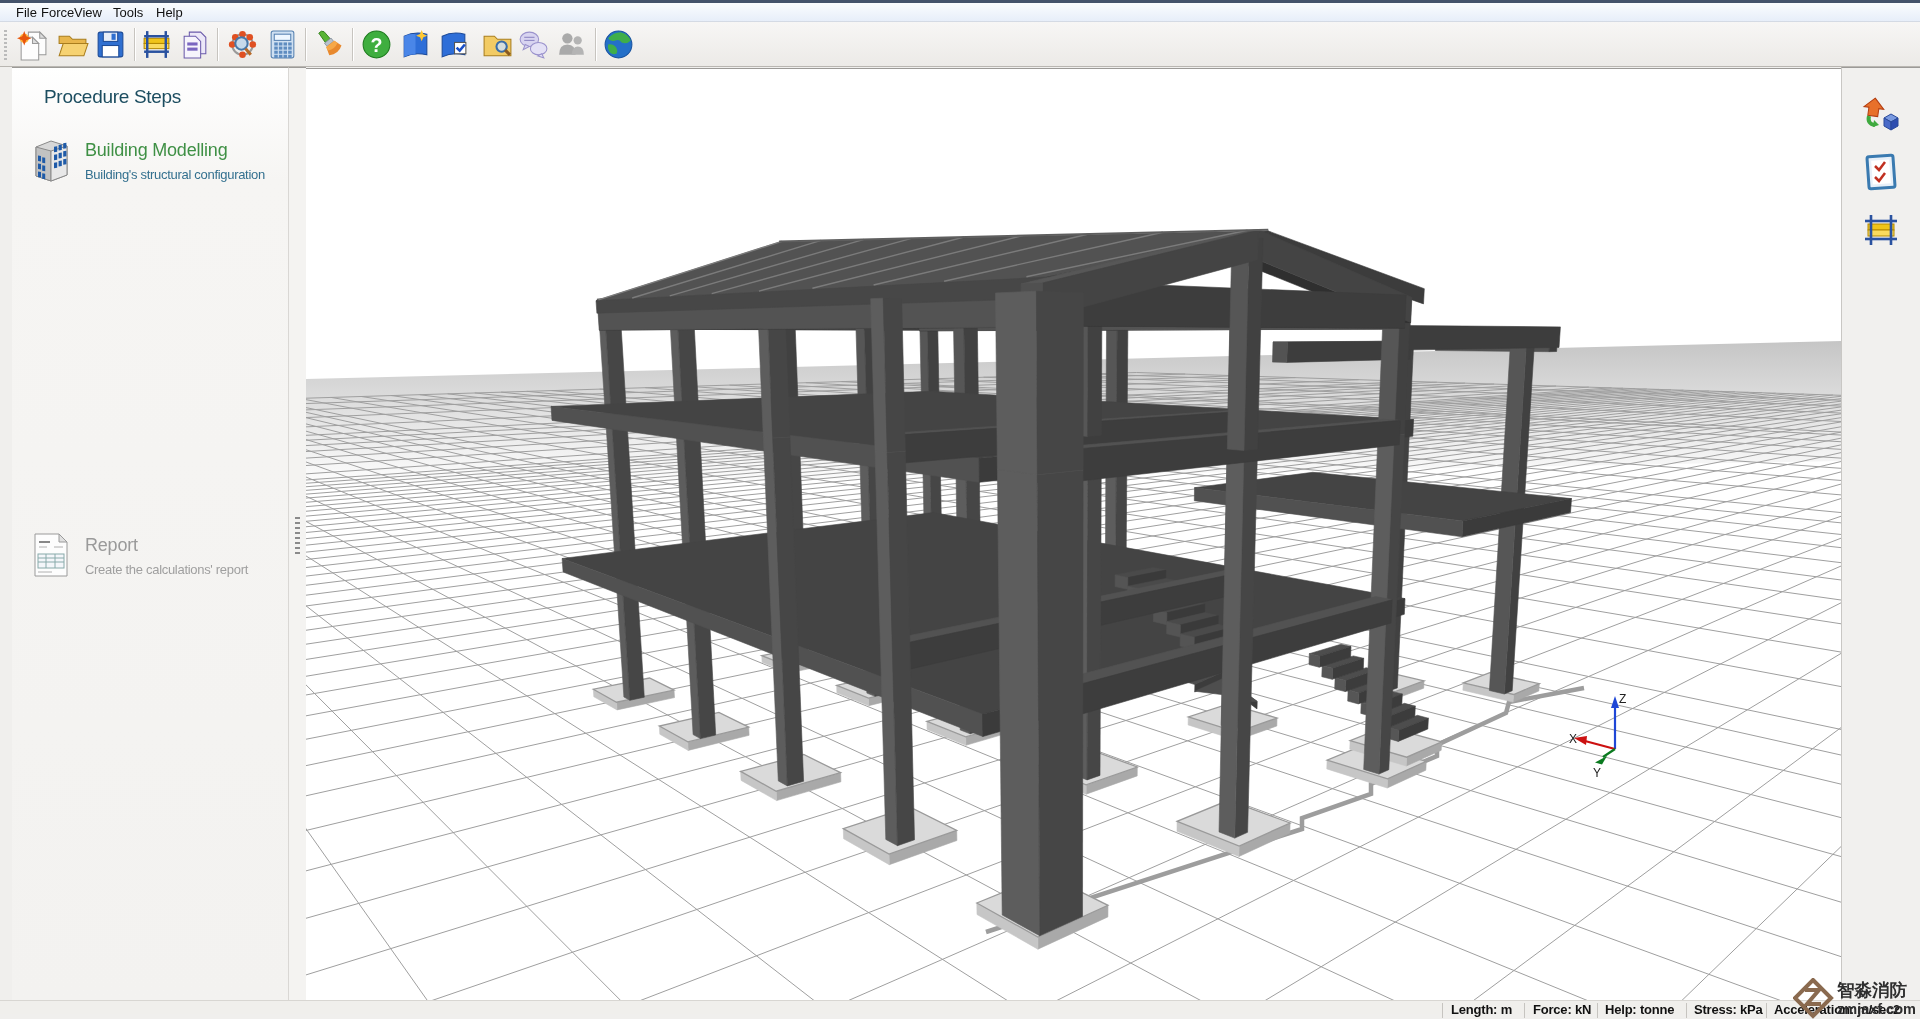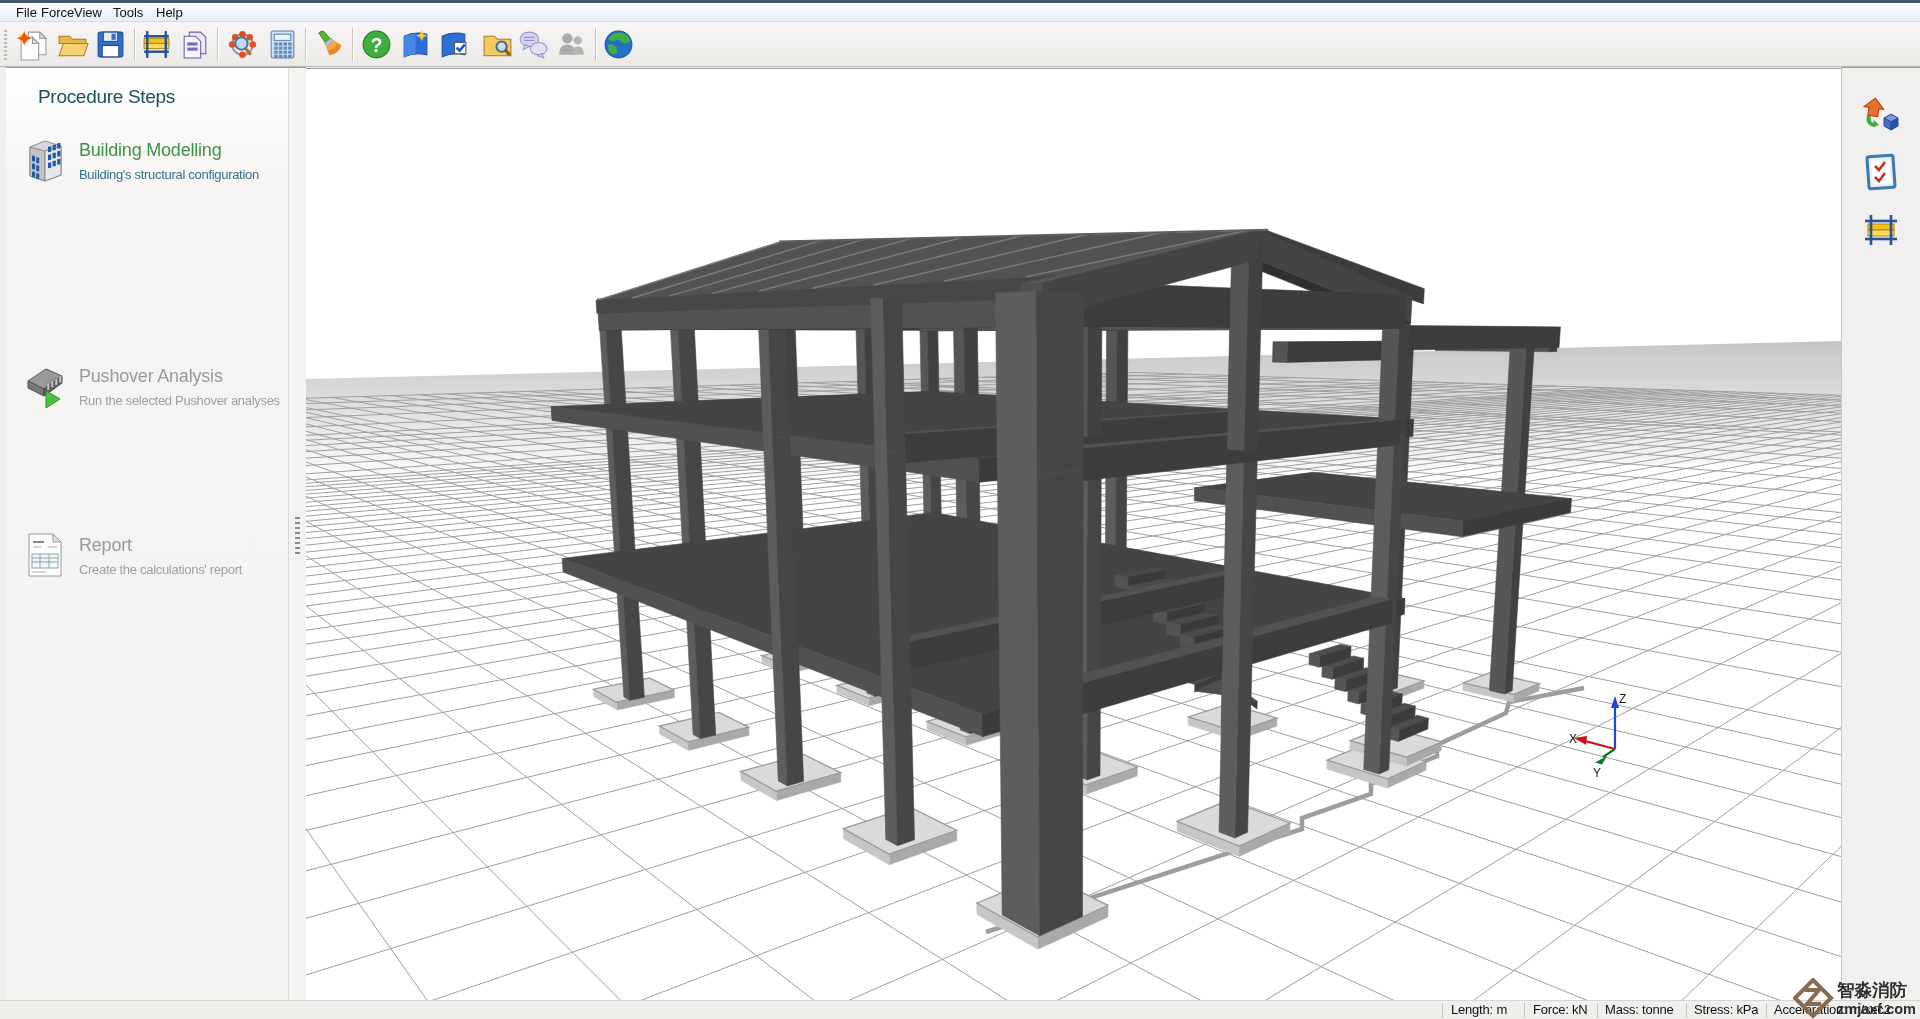--- a/index.html
+++ b/index.html
@@ -9,7 +9,7 @@
 .tsep{position:absolute;top:6px;width:1px;height:33px;background:#c7c4bf;box-shadow:1px 0 0 #fff}
 .grip{position:absolute;left:4px;top:8px;width:3px;height:30px;background:repeating-linear-gradient(#bbb 0 2px,transparent 2px 4px);}
 .ticon{position:absolute;top:6px;width:33px;height:33px}
-.leftpanel{position:absolute;left:6px;top:67px;width:288px;height:933px;background:linear-gradient(180deg,#ffffff,#f6f5f3 12%,#f3f2f0);border-top:1px solid #9c9a97}
+.leftpanel{position:absolute;left:12px;top:67px;width:288px;height:933px;background:linear-gradient(180deg,#ffffff,#f6f5f3 12%,#f3f2f0);border-top:1px solid #9c9a97}
 .lp-title{position:absolute;left:32px;top:18px;font-size:19px;letter-spacing:-0.3px;color:#1c4d60}
 .step{position:absolute;left:0;width:288px;height:72px}
 .step .ic{position:absolute;left:18px;top:0px;width:42px;height:46px}

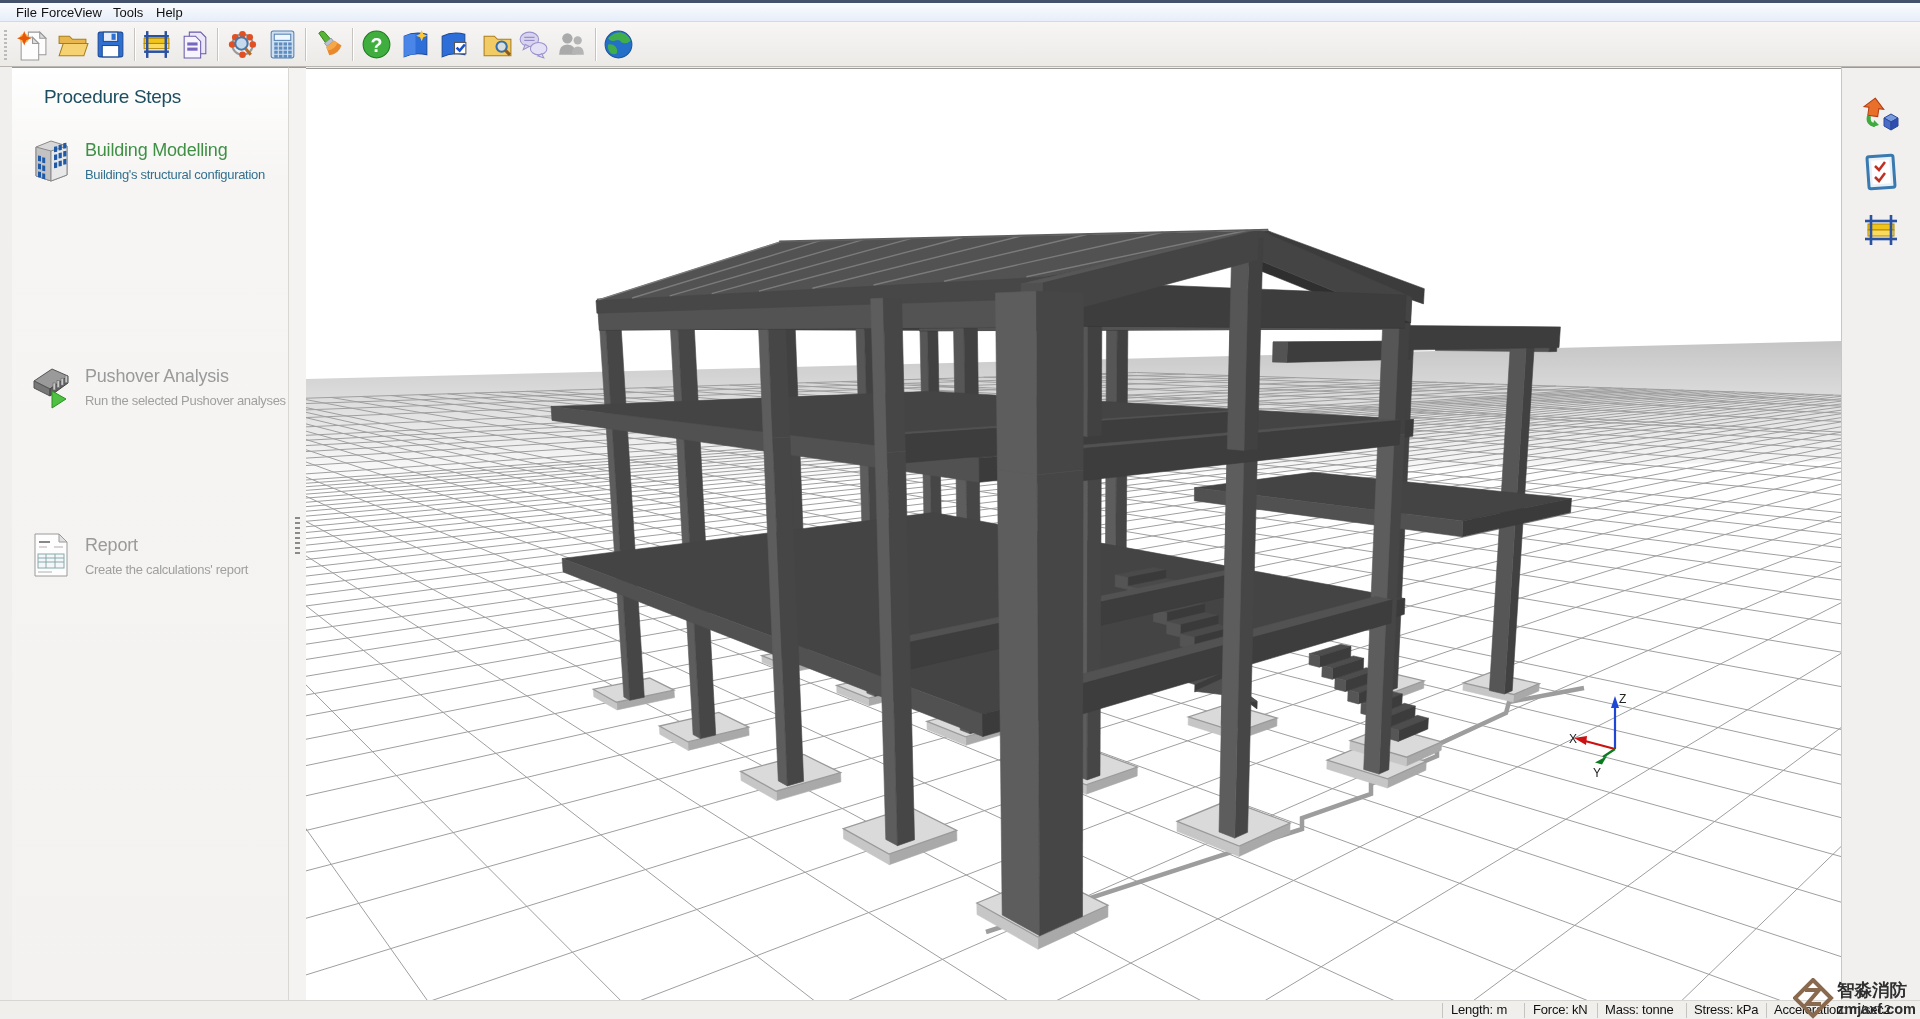--- a/index.html
+++ b/index.html
@@ -184,20 +184,6 @@
         </svg></div>
       <div class="t1">Building Modelling</div>
       <div class="t2">Building's structural configuration</div>
-    </div>
-    <div class="step gray" style="top:295px">
-      <div class="ic"><svg viewBox="0 0 42 46">
-          <path d="M4 18 L22 6 L38 13 L20 26 Z" fill="#9a9a9a" stroke="#555"></path>
-          <path d="M4 18 L20 26 L20 33 L4 25 Z" fill="#777" stroke="#555"></path>
-          <path d="M20 26 L38 13 L38 20 L20 33 Z" fill="#5e5e5e" stroke="#444"></path>
-          <rect x="23" y="20.0" width="2.6" height="7" fill="#c8c8c8" stroke="#666" stroke-width=".6"></rect>
-          <rect x="27" y="17.6" width="2.6" height="7" fill="#c8c8c8" stroke="#666" stroke-width=".6"></rect>
-          <rect x="31" y="15.2" width="2.6" height="7" fill="#c8c8c8" stroke="#666" stroke-width=".6"></rect>
-          <rect x="35" y="12.8" width="2.6" height="7" fill="#c8c8c8" stroke="#666" stroke-width=".6"></rect>
-          <path d="M22 28 L36 36 L22 45 Z" fill="#4fc142" stroke="#2e8f24"></path>
-        </svg></div>
-      <div class="t1">Pushover Analysis</div>
-      <div class="t2">Run the selected Pushover analyses</div>
     </div>
     <div class="step gray" style="top:464px">
       <div class="ic"><svg viewBox="0 0 42 46">

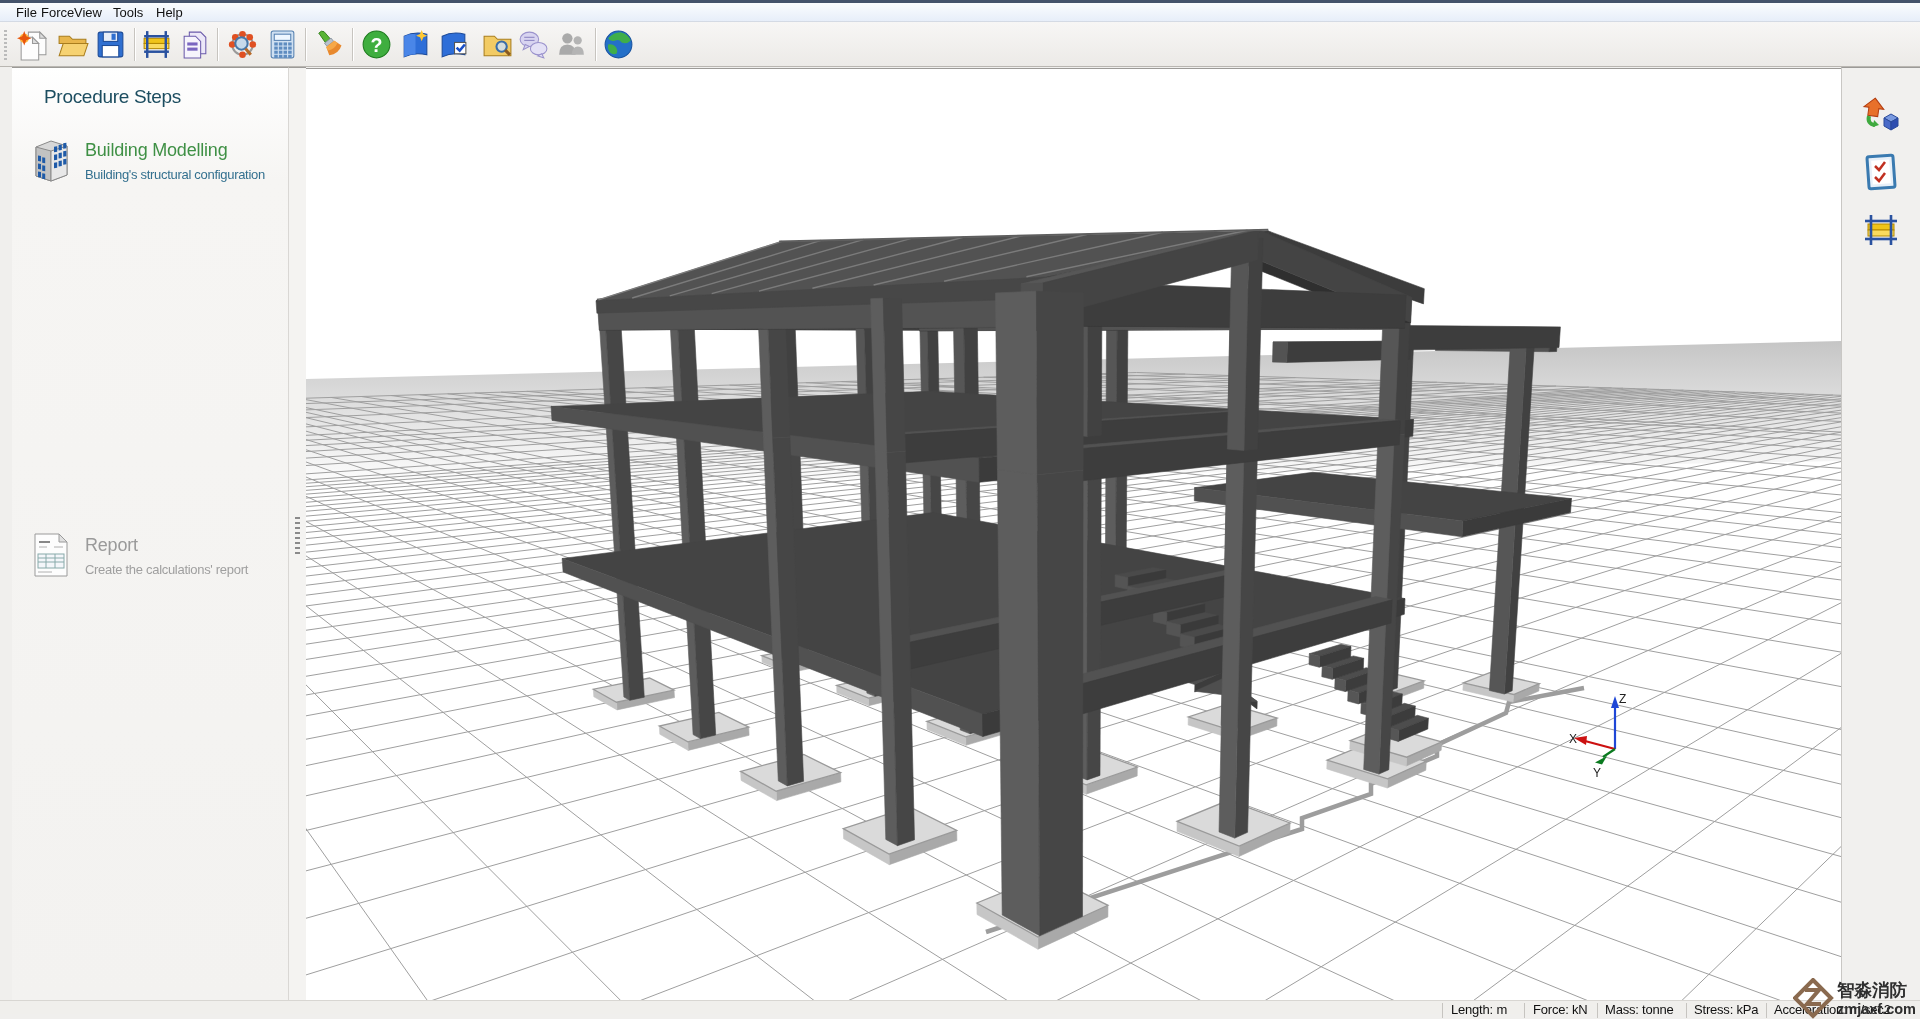--- a/index.html
+++ b/index.html
@@ -22,7 +22,7 @@
 .canvas{position:absolute;left:306px;top:68px;width:1535px;height:932px;background:#ffffff;border-top:1px solid #9c9a97}
 .rightpanel{position:absolute;left:1841px;top:67px;width:79px;height:933px;background:#f1f0ee;border-left:1px solid #c9c7c4;border-top:1px solid #9c9a97}
 .ricon{position:absolute;left:20px;width:38px;height:38px}
-.statusbar{position:absolute;left:0;top:1000px;width:1920px;height:14px;background:#f0efec;border-top:1px solid #d8d6d2;font-size:13px;letter-spacing:-0.2px;font-weight:normal;color:#111}
+.statusbar{position:absolute;left:0;top:1000px;width:1920px;height:14px;background:#f0efec;border-top:1px solid #d8d6d2;font-size:13px;letter-spacing:-0.2px;font-weight:bold;color:#111}
 .statusbar .cell{position:absolute;top:1px}
 .ssep{position:absolute;top:2px;width:1px;height:15px;background:#c6c4c0}
 .wm{position:absolute;left:1793px;top:978px;width:127px;height:41px;z-index:5}

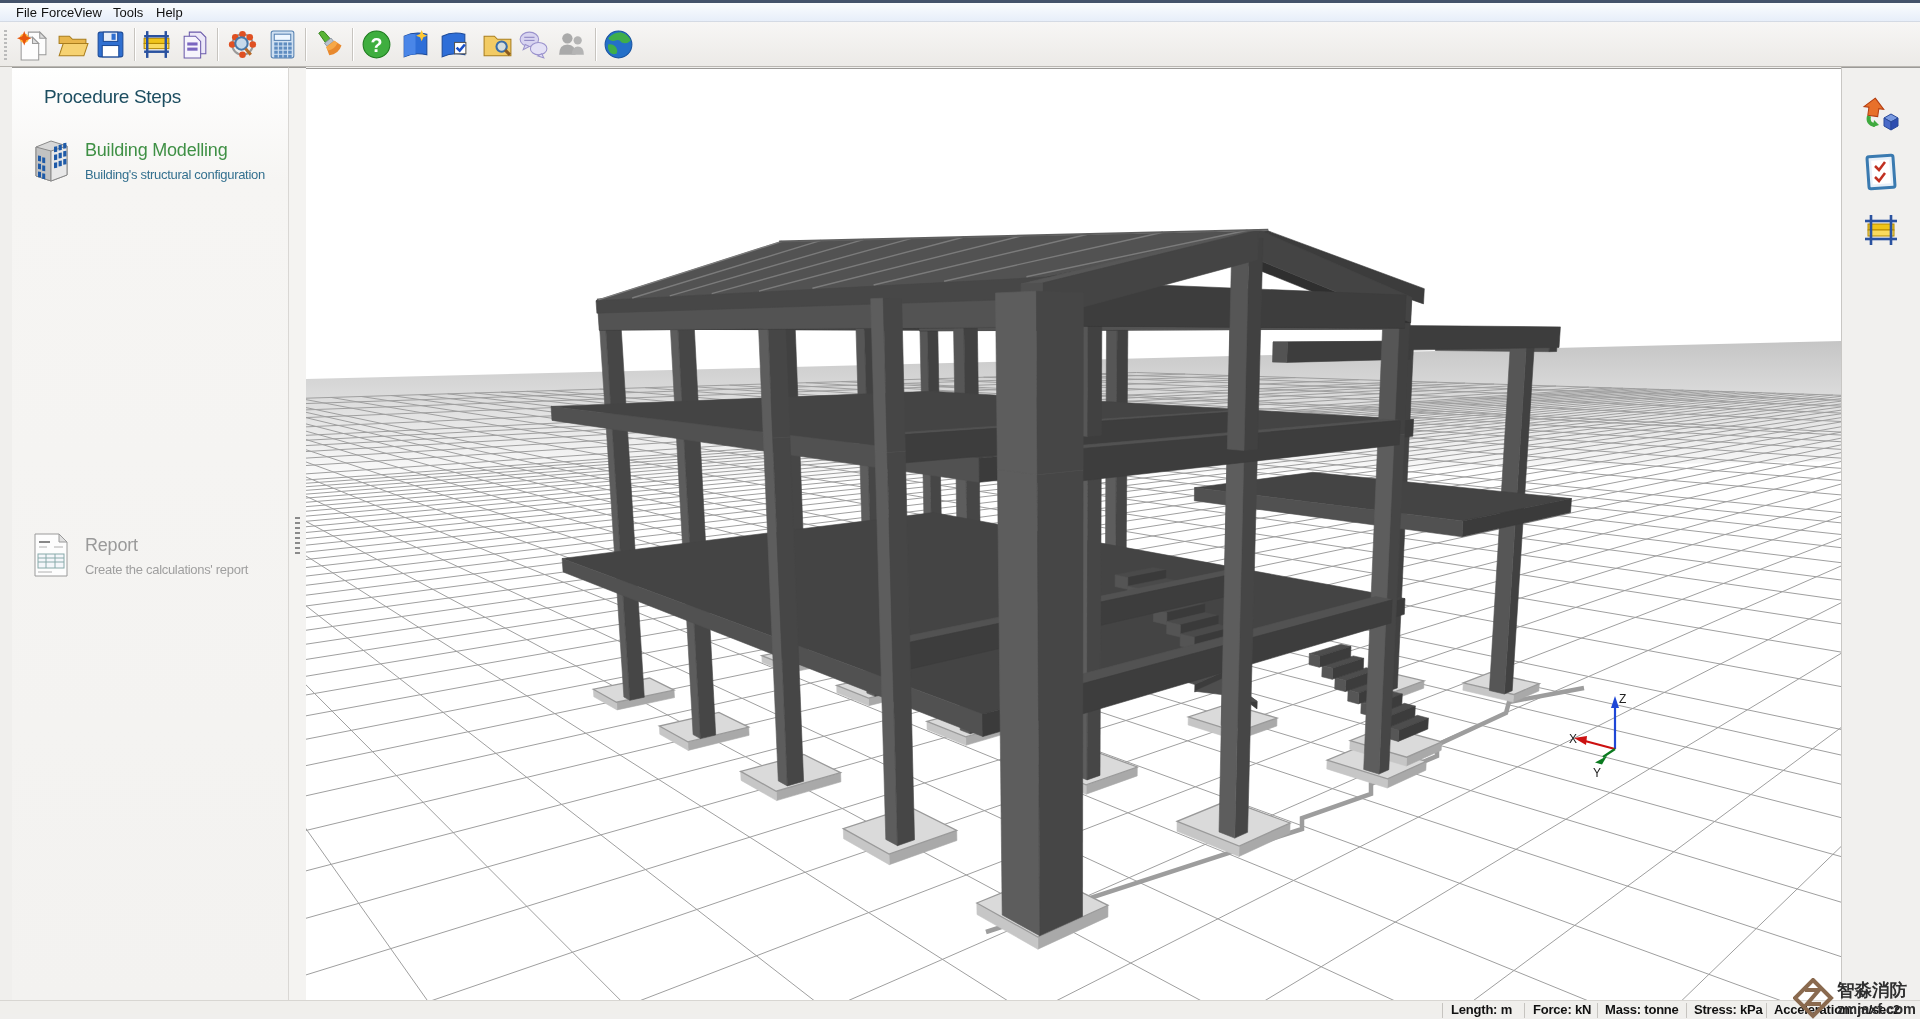--- a/index.html
+++ b/index.html
@@ -670,7 +670,7 @@
  <div class="ssep" style="left:1524px"></div>
     <div class="cell" style="left:1533px">Force: kN</div>
  <div class="ssep" style="left:1597px"></div>
-    <div class="cell" style="left:1605px">Mass: tonne</div>
+    <div class="cell" style="left:1605px">Help: tonne</div>
  <div class="ssep" style="left:1686px"></div>
     <div class="cell" style="left:1694px">Stress: kPa</div>
  <div class="ssep" style="left:1766px"></div>

